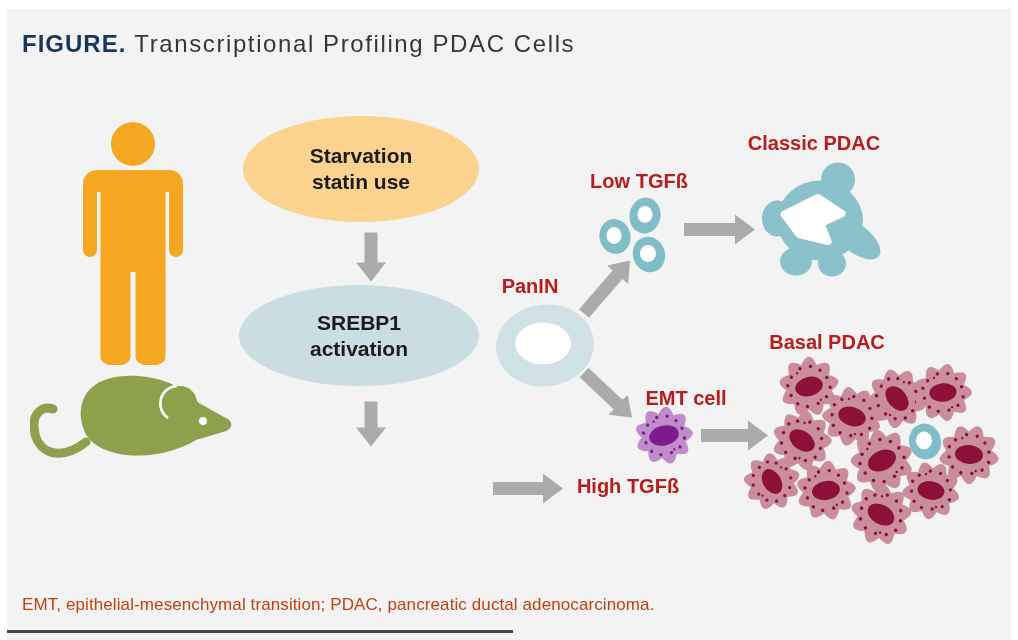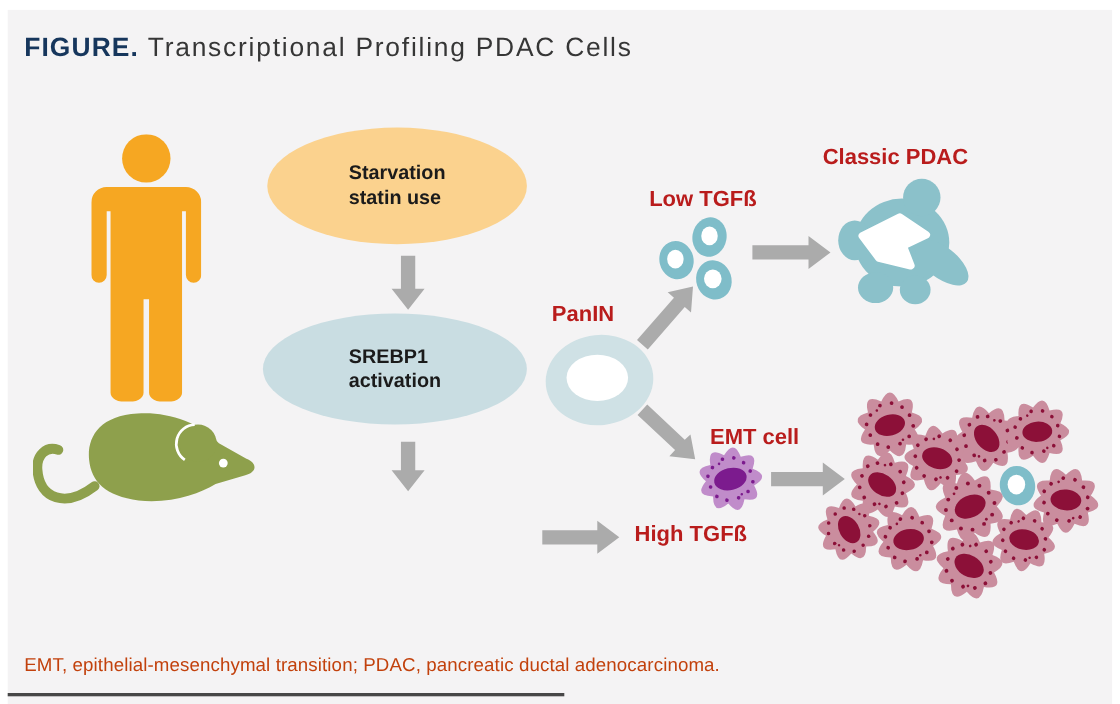--- a/index.html
+++ b/index.html
@@ -10,7 +10,7 @@
   .figure-title{font-weight:500;font-size:24px;letter-spacing:1.6px;color:#363636;margin-left:8px;}
   .diagram{position:absolute;left:0;top:0;width:1011px;height:640px;}
   .node{position:absolute;border-radius:50%;display:flex;align-items:center;justify-content:center;
-    text-align:left;font-weight:bold;font-size:18px;line-height:1.22;color:#1b1b1b;white-space:pre-line;}
+    text-align:center;font-weight:bold;font-size:21px;line-height:1.22;color:#1b1b1b;white-space:pre-line;}
   .node-starvation{left:236px;top:107px;width:236px;height:106px;background:var(--starvation_fill);}
   .node-srebp1{left:232px;top:276px;width:240px;height:101px;background:var(--srebp1_fill);}
   .node-tgfb{left:236px;top:431px;width:242px;height:103px;background:var(--tgfb_fill);}

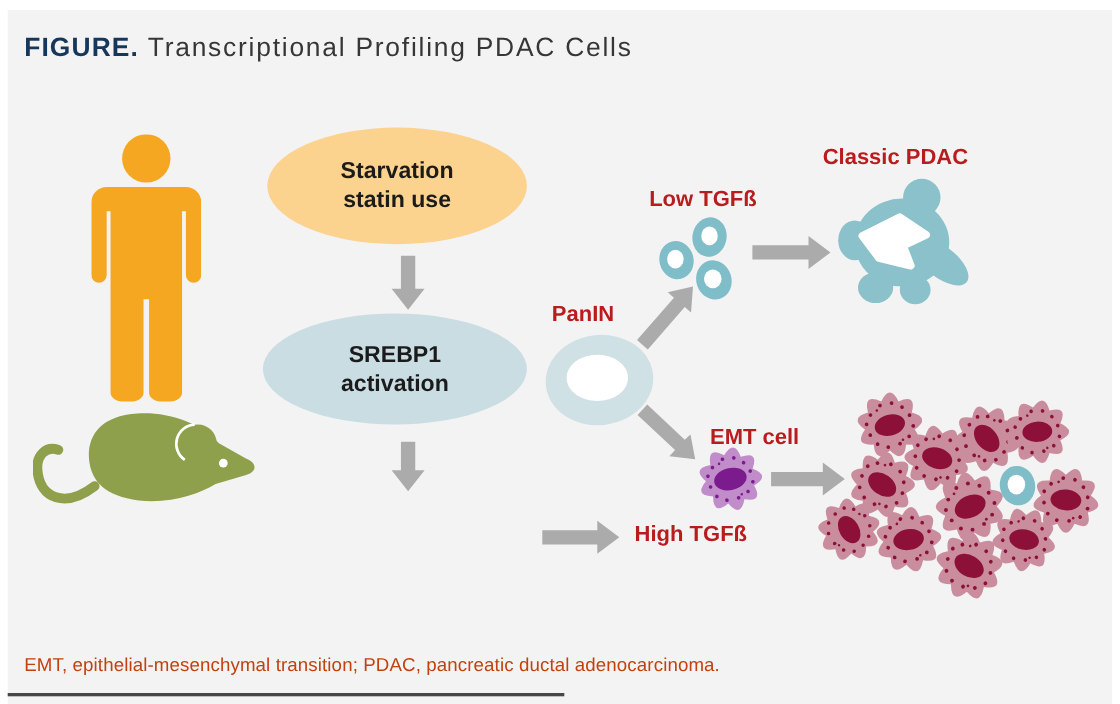--- a/index.html
+++ b/index.html
@@ -154,6 +154,7 @@
     <div class="dlabel lbl-classic">Classic PDAC</div>
     <div class="dlabel lbl-emt">EMT cell</div>
     <div class="dlabel lbl-high">High TGFß</div>
+    <div class="dlabel lbl-basal">Basal PDAC</div>
   </div>
 
   <div class="footer-note">EMT, epithelial-mesenchymal transition; PDAC, pancreatic ductal adenocarcinoma.</div>

